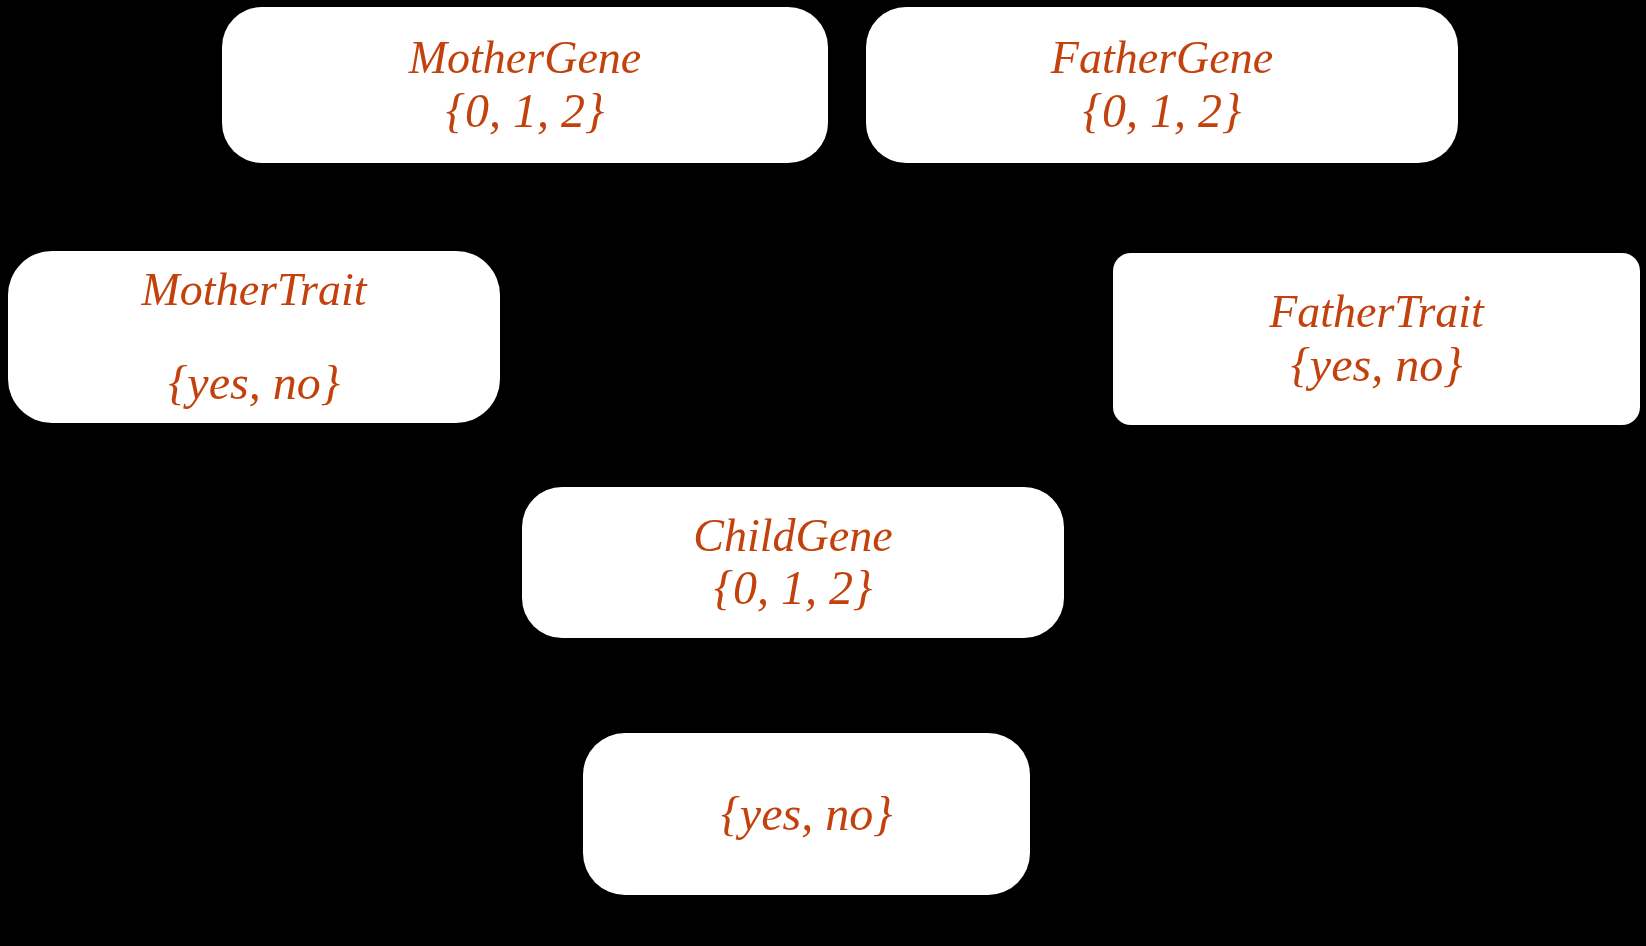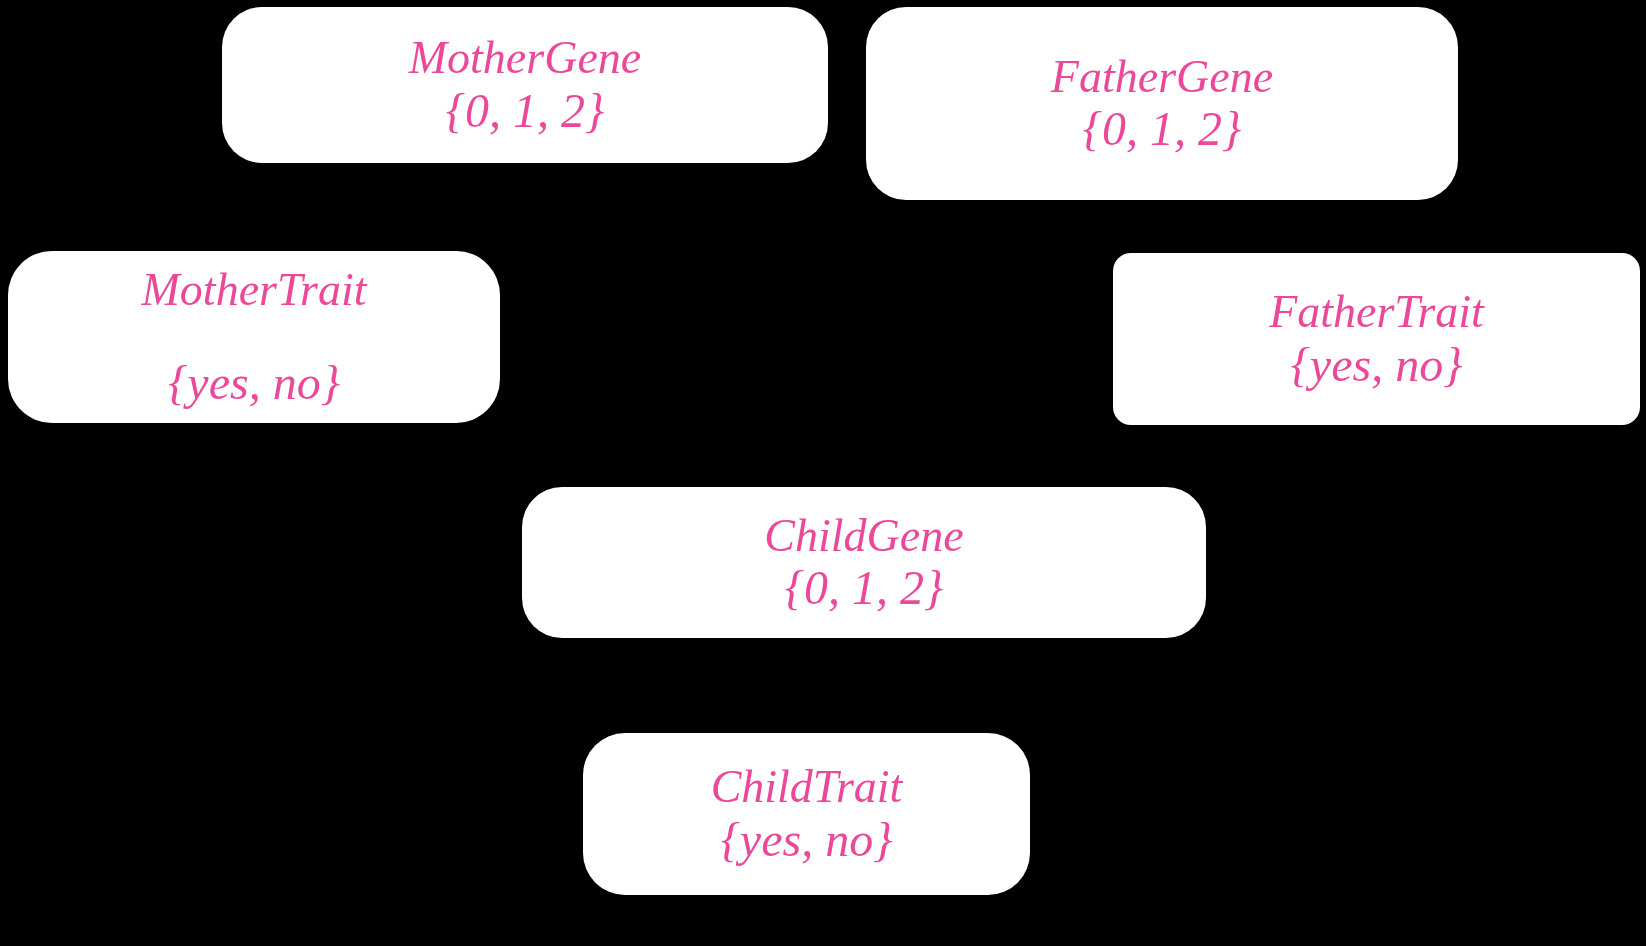--- a/index.html
+++ b/index.html
@@ -23,7 +23,7 @@
     flex-direction: column;
     align-items: center;
     justify-content: center;
-    color: #ec4899;
+    color: #c2410c;
     font-family: "Liberation Serif", "DejaVu Serif", serif;
     font-style: italic;
     font-weight: normal;

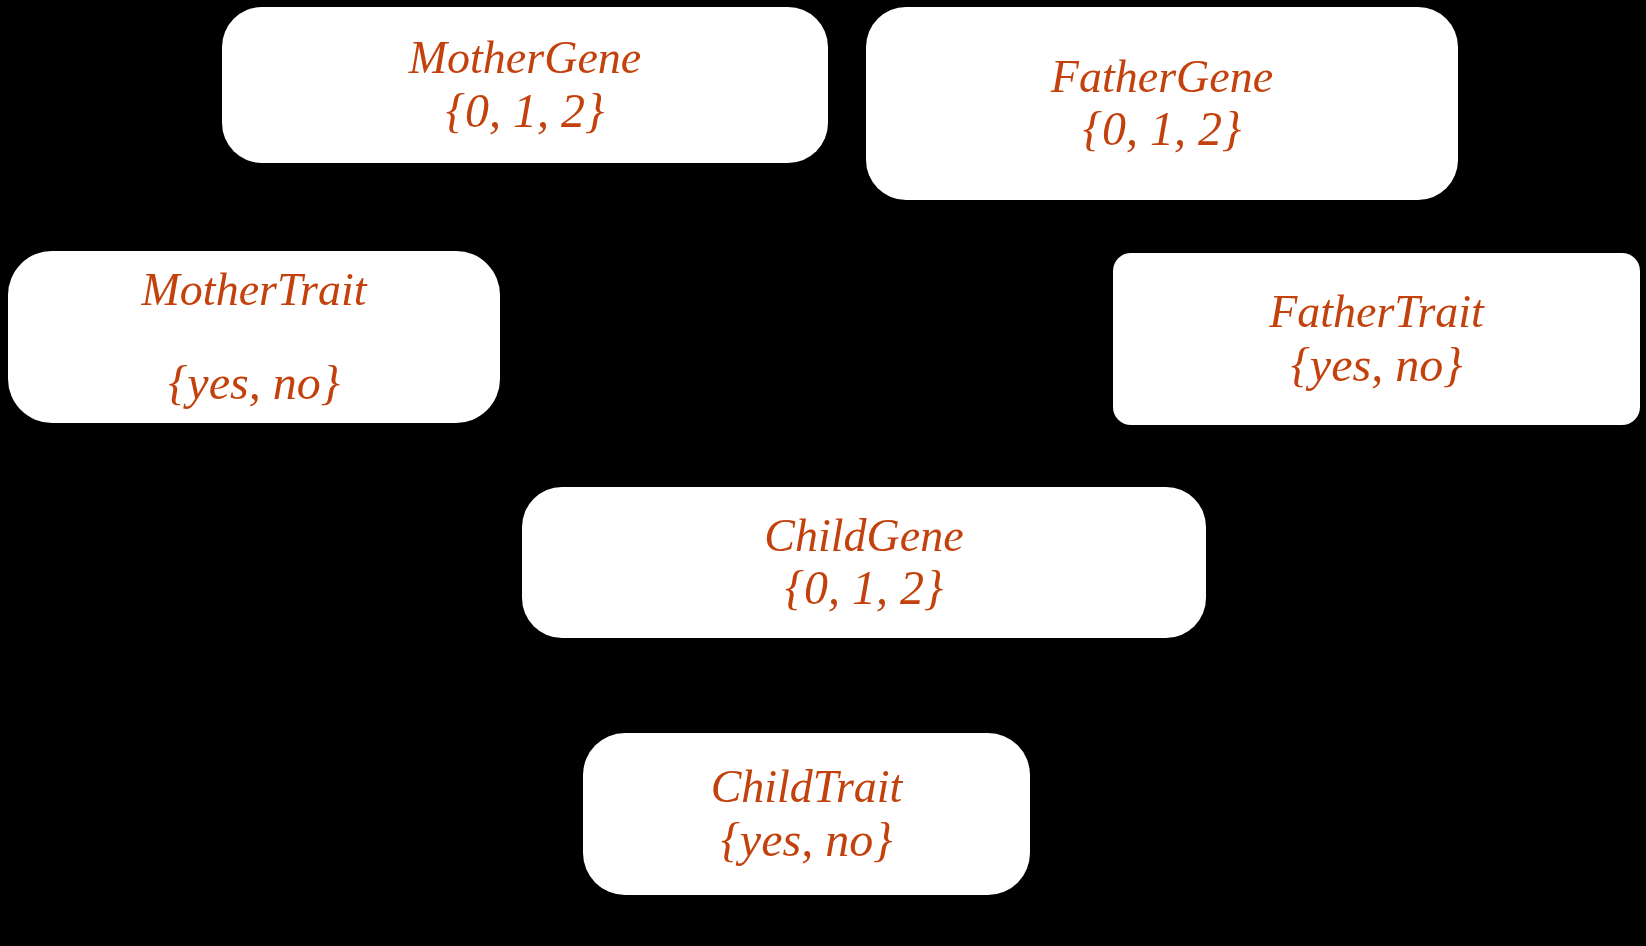--- a/index.html
+++ b/index.html
@@ -45,7 +45,7 @@
 
   
   #node-mother-gene  { left: 222px; top: 7px;   width: 606px; height: 156px; border-radius: 40px; }
-  #node-father-gene  { left: 866px; top: 7px;   width: 592px; height: 193px; border-radius: 40px; }
+  #node-father-gene  { left: 866px; top: 7px;   width: 592px; height: 156px; border-radius: 40px; }
   #node-mother-trait { left: 8px;   top: 251px; width: 492px; height: 172px; border-radius: 44px; gap: 40px; }
   #node-father-trait { left: 1113px;top: 253px; width: 527px; height: 172px; border-radius: 18px; }
   #node-child-gene   { left: 522px; top: 487px; width: 684px; height: 151px; border-radius: 40px; }

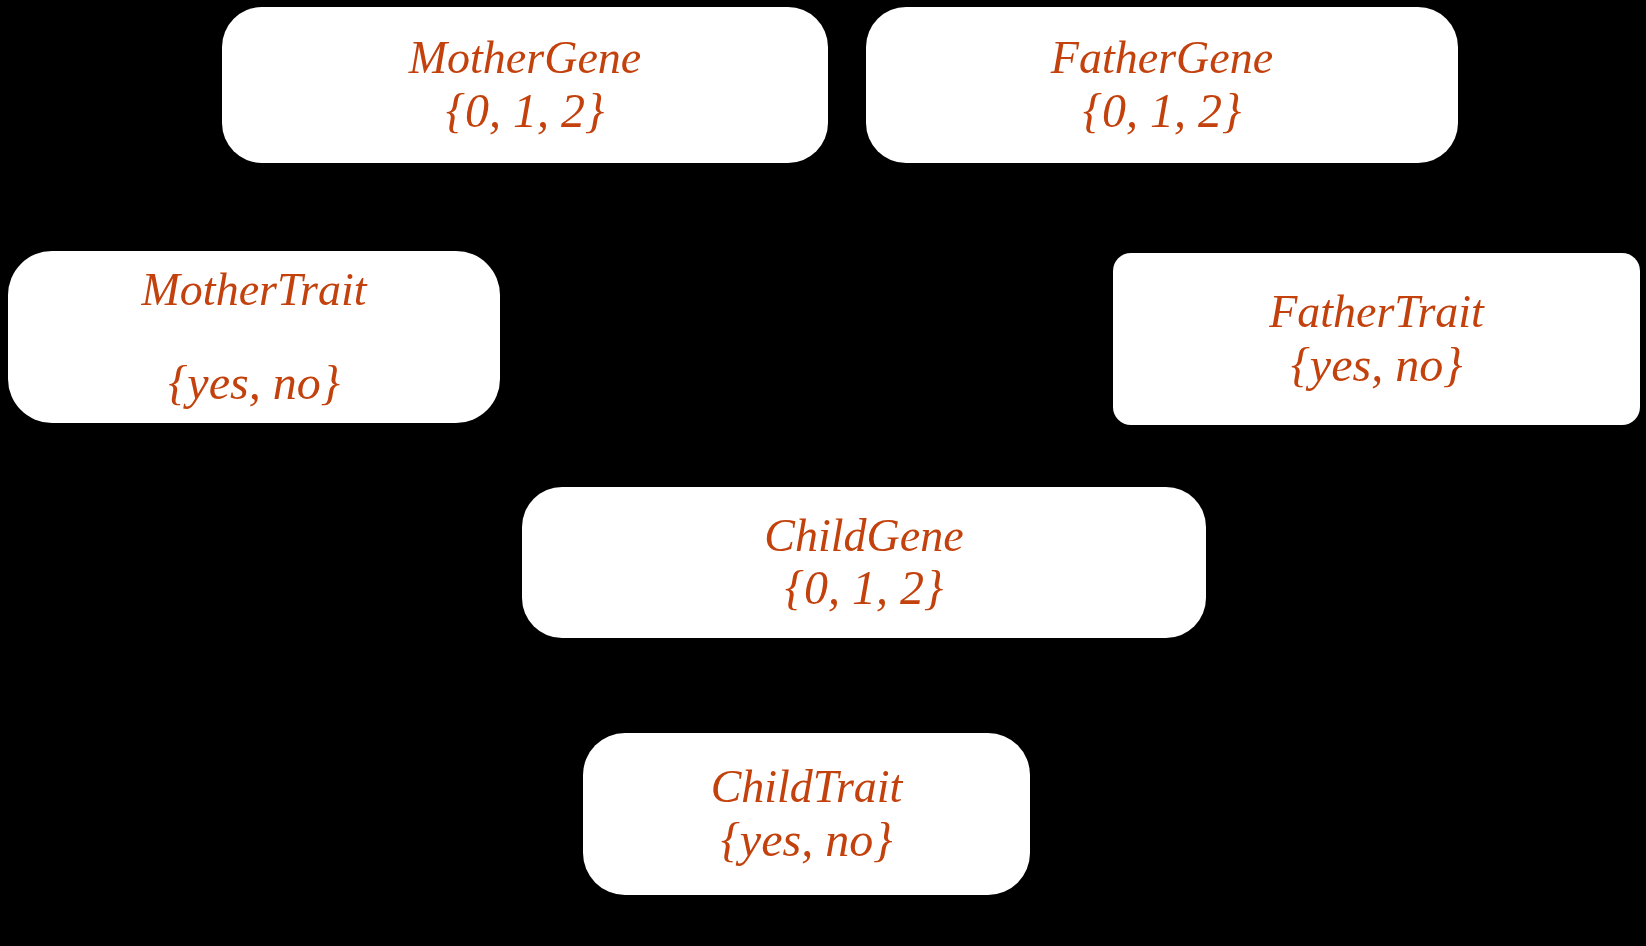--- a/index.html
+++ b/index.html
@@ -48,7 +48,7 @@
   #node-father-gene  { left: 866px; top: 7px;   width: 592px; height: 156px; border-radius: 40px; }
   #node-mother-trait { left: 8px;   top: 251px; width: 492px; height: 172px; border-radius: 44px; gap: 40px; }
   #node-father-trait { left: 1113px;top: 253px; width: 527px; height: 172px; border-radius: 18px; }
-  #node-child-gene   { left: 522px; top: 487px; width: 684px; height: 151px; border-radius: 40px; }
+  #node-child-gene   { left: 522px; top: 487px; width: 542px; height: 151px; border-radius: 40px; }
   #node-child-trait  { left: 583px; top: 733px; width: 447px; height: 162px; border-radius: 42px; }
 </style>
 </head>

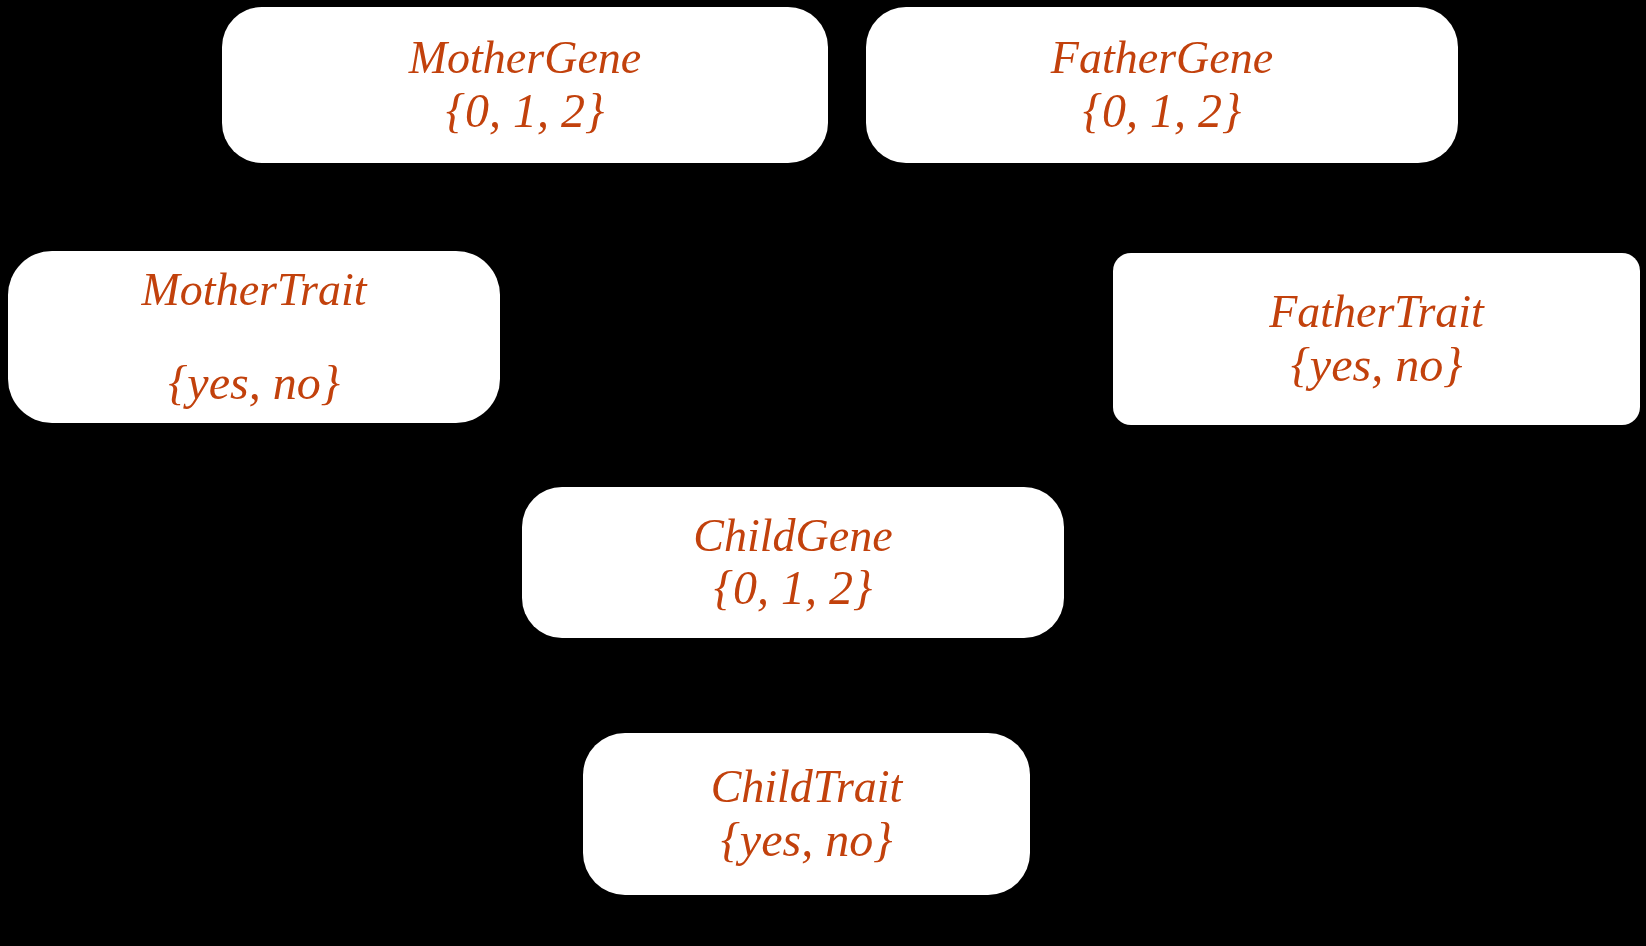--- a/index.html
+++ b/index.html
@@ -82,7 +82,6 @@
   </div>
 
   <div class="node" id="node-child-trait">
-    <div class="node-title">ChildTrait</div>
     <div class="node-domain">{yes, no}</div>
   </div>
 

